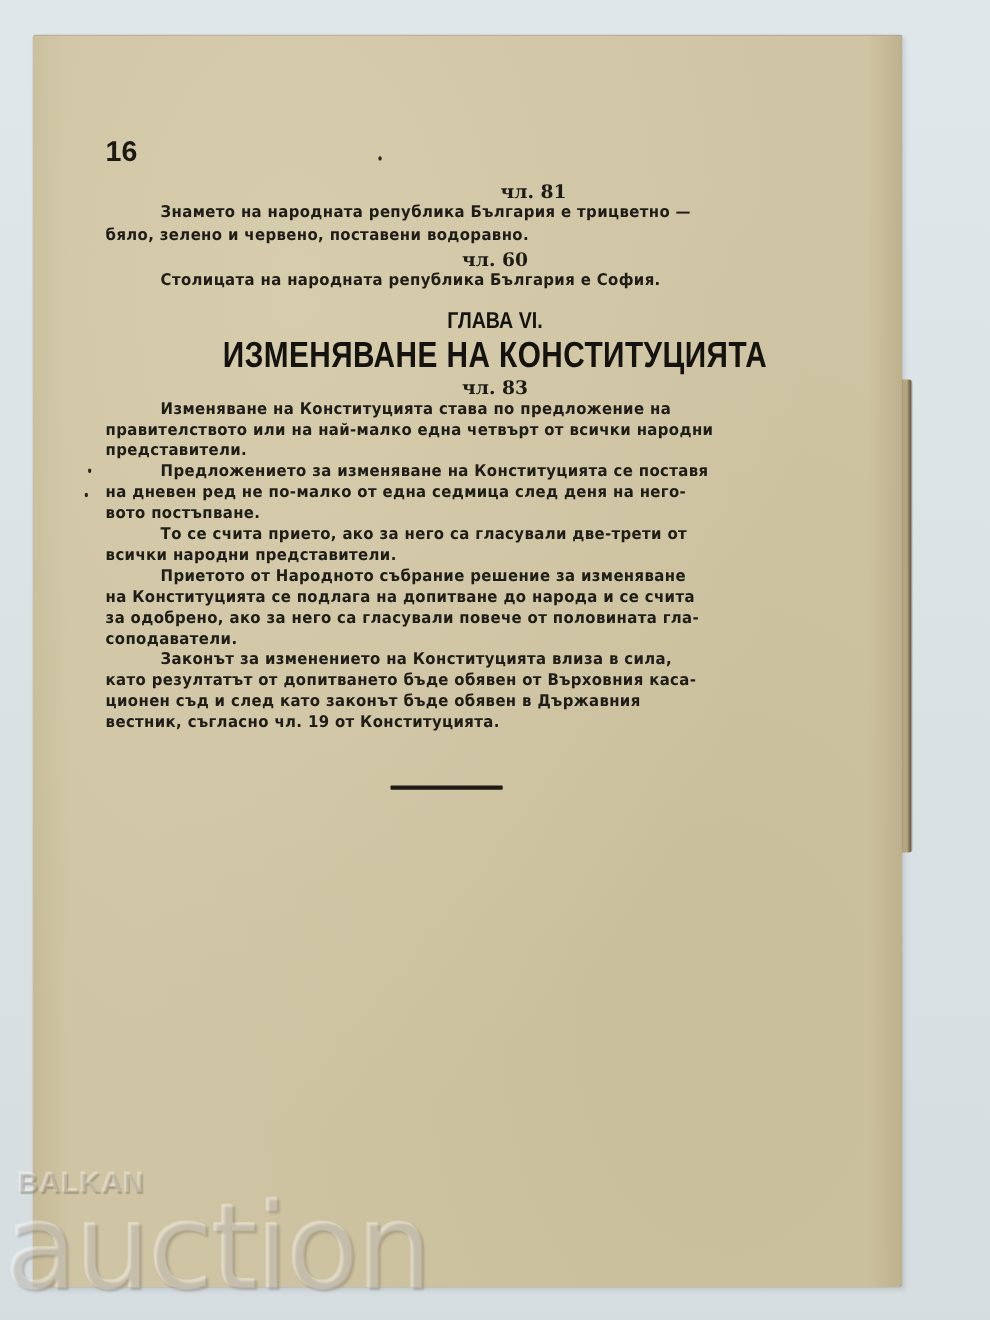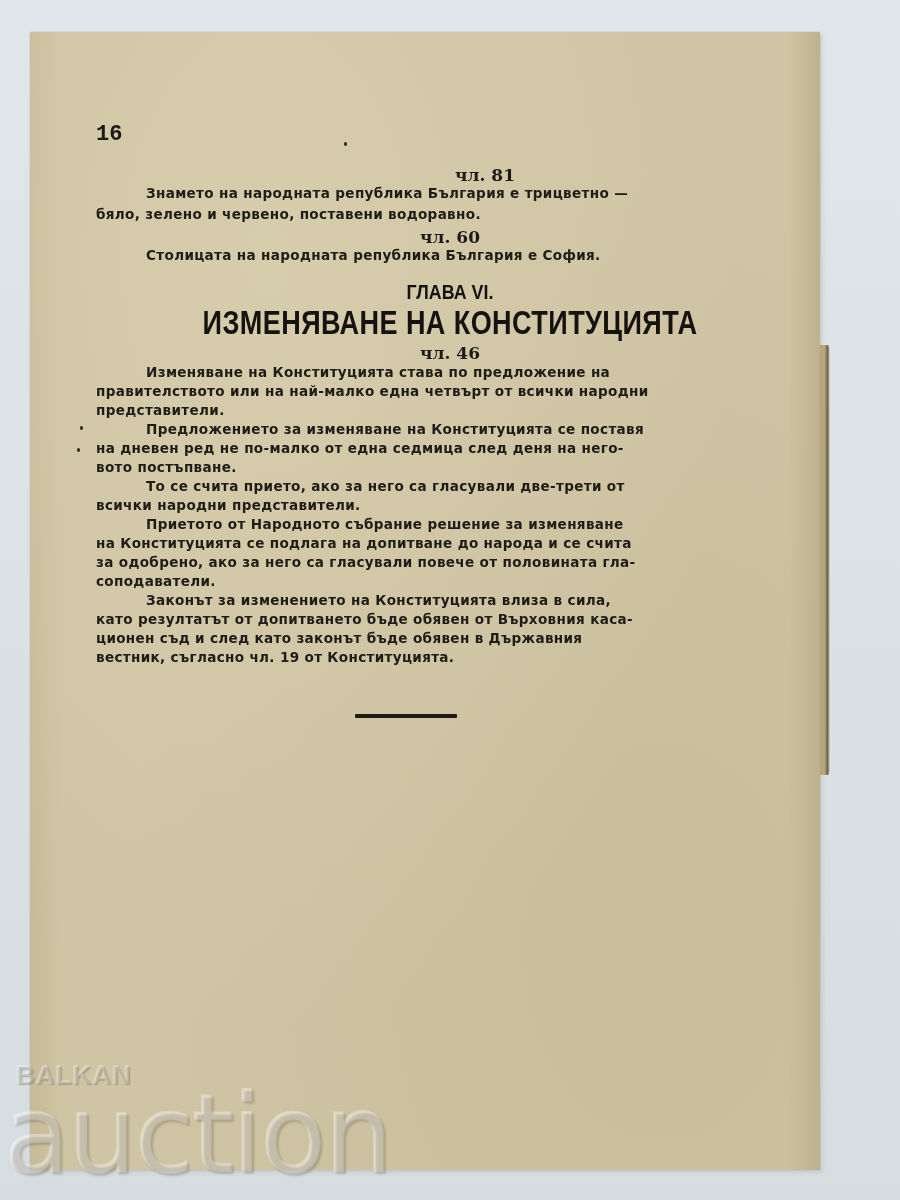--- a/index.html
+++ b/index.html
@@ -29,7 +29,7 @@
     }
     .page-number {
       position: absolute; left: 96px; top: 122px;
-      font-family: Liberation Mono, monospace; font-weight: bold; font-size: 22px;
+      font-family: Liberation Sans, sans-serif; font-weight: bold; font-size: 26px;
       color: #1c1a14;
     }
     .art-head {

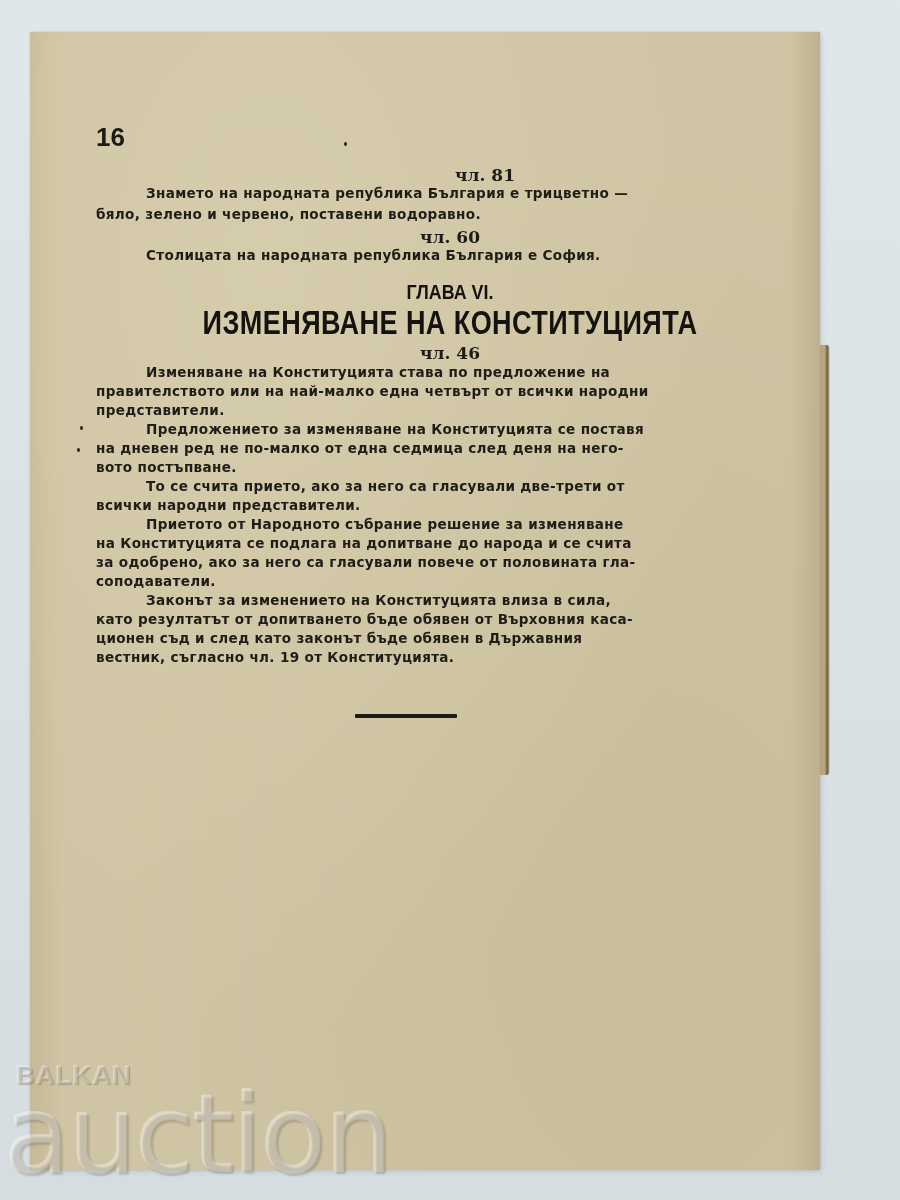--- a/index.html
+++ b/index.html
@@ -88,7 +88,7 @@
 <div class="chapter small">ГЛАВА VI.</div>
 <div class="chapter big">ИЗМЕНЯВАНЕ НА КОНСТИТУЦИЯТА</div>
 
-<div class="art-head" style="top:343px;">чл. 46</div>
+<div class="art-head" style="top:343px;">чл. 83</div>
 <div class="body-line" style="left:146px; top:363px;">Изменяване на Конституцията става по предложение на</div>
 <div class="body-line" style="left:96px; top:382px;">правителството или на най-малко една четвърт от всички народни</div>
 <div class="body-line" style="left:96px; top:401px;">представители.</div>

